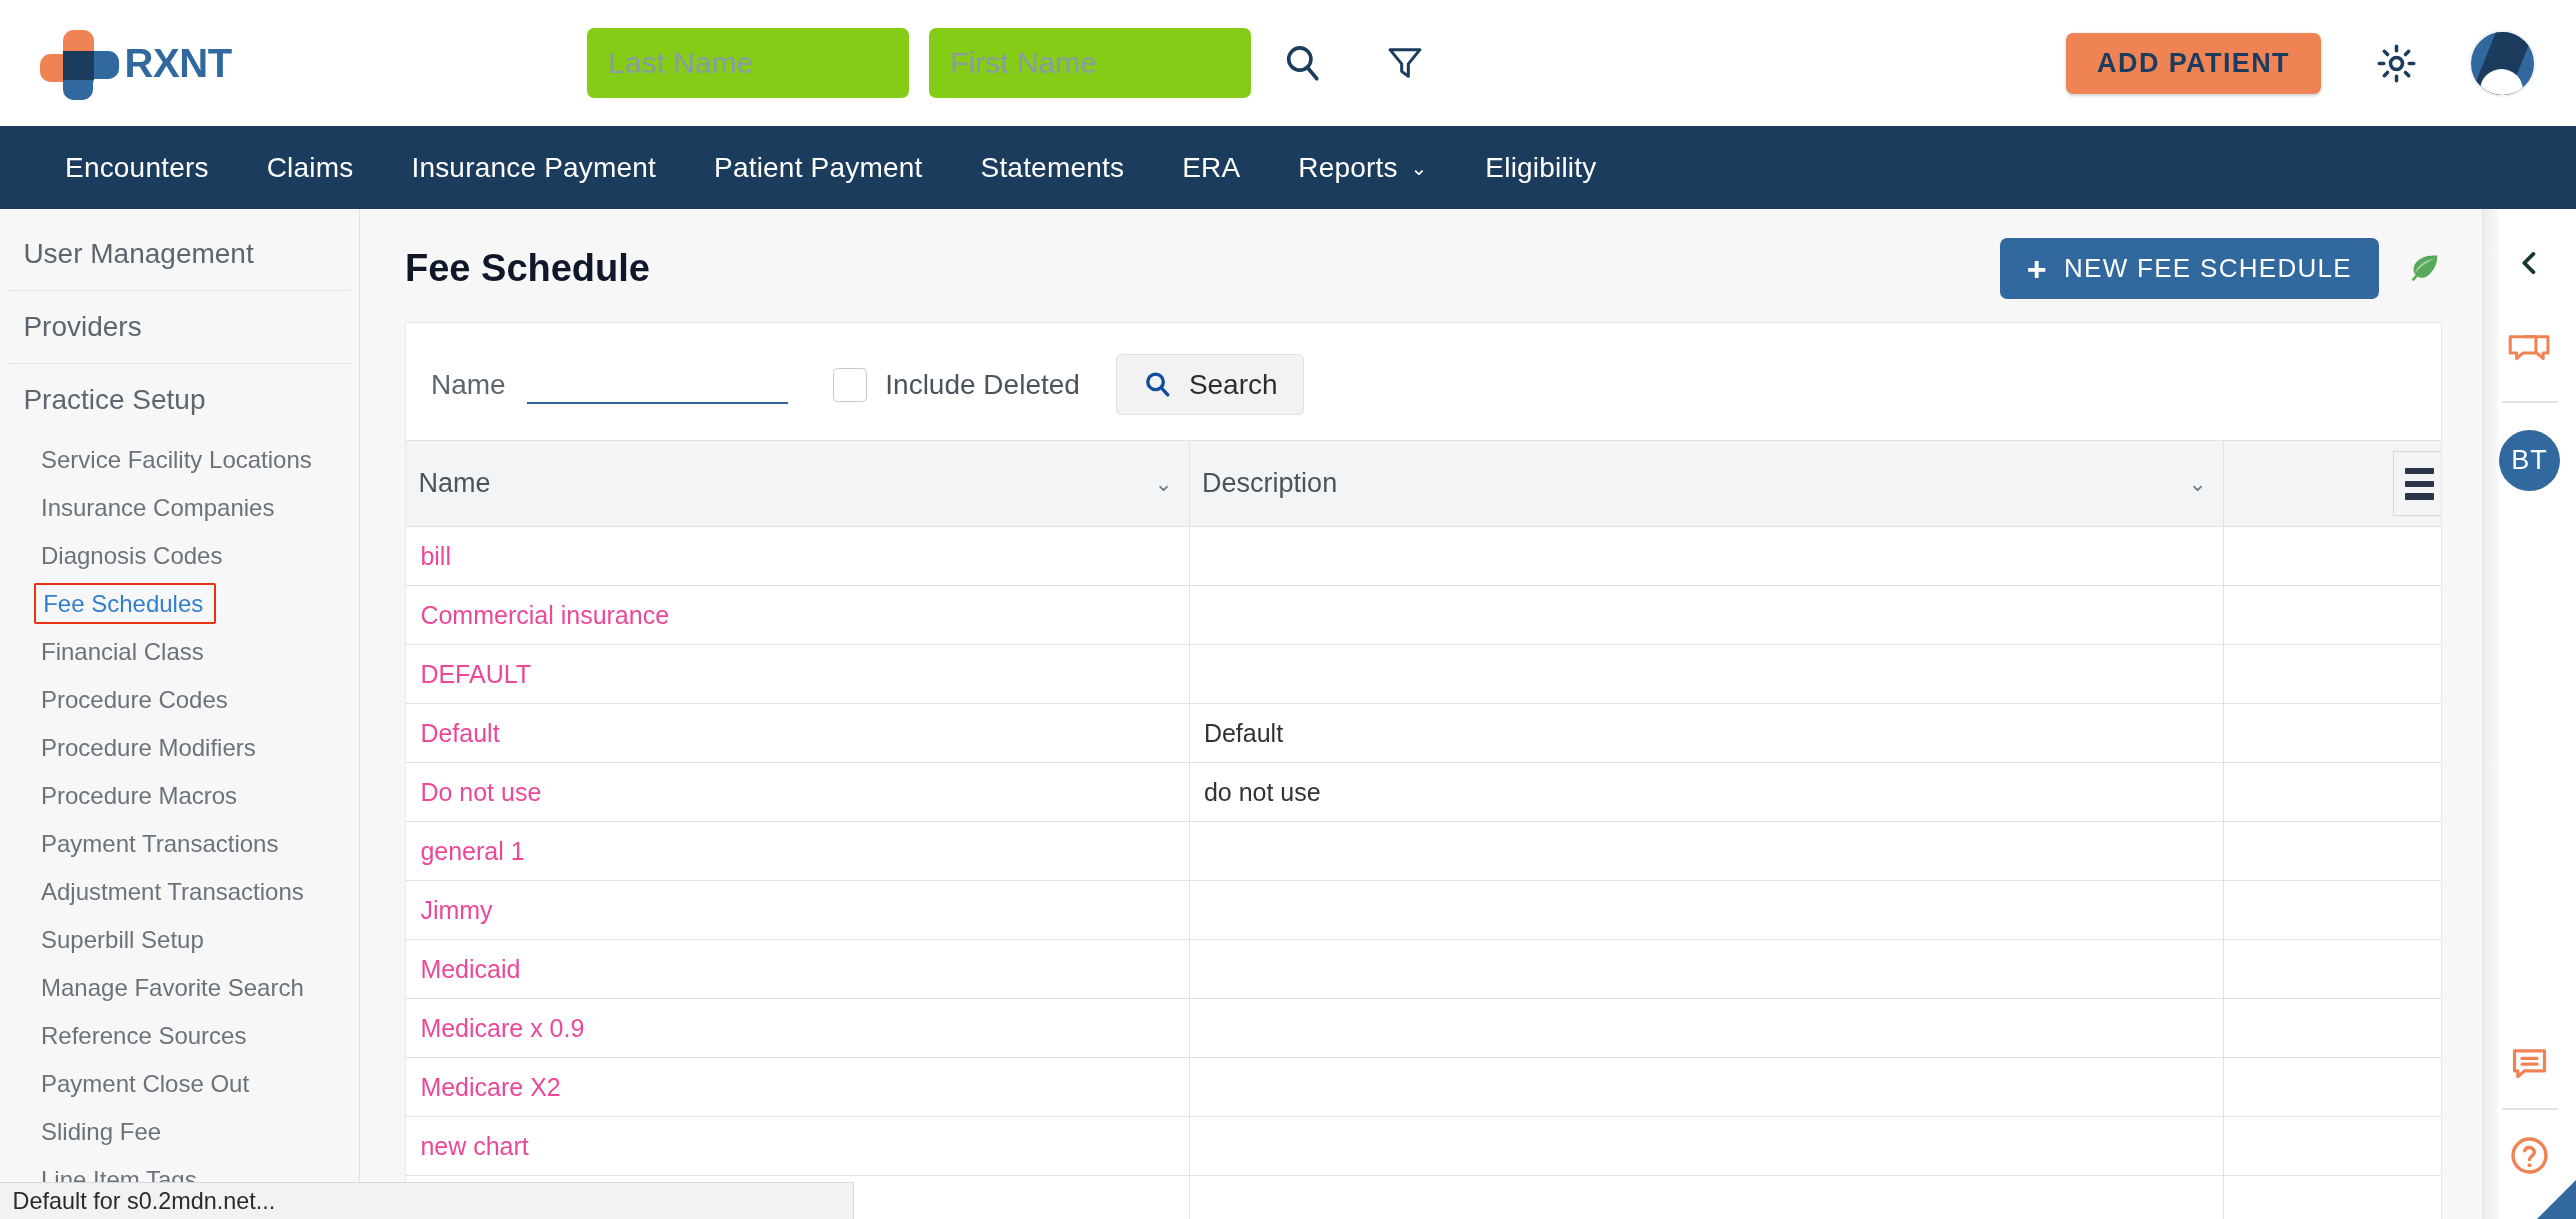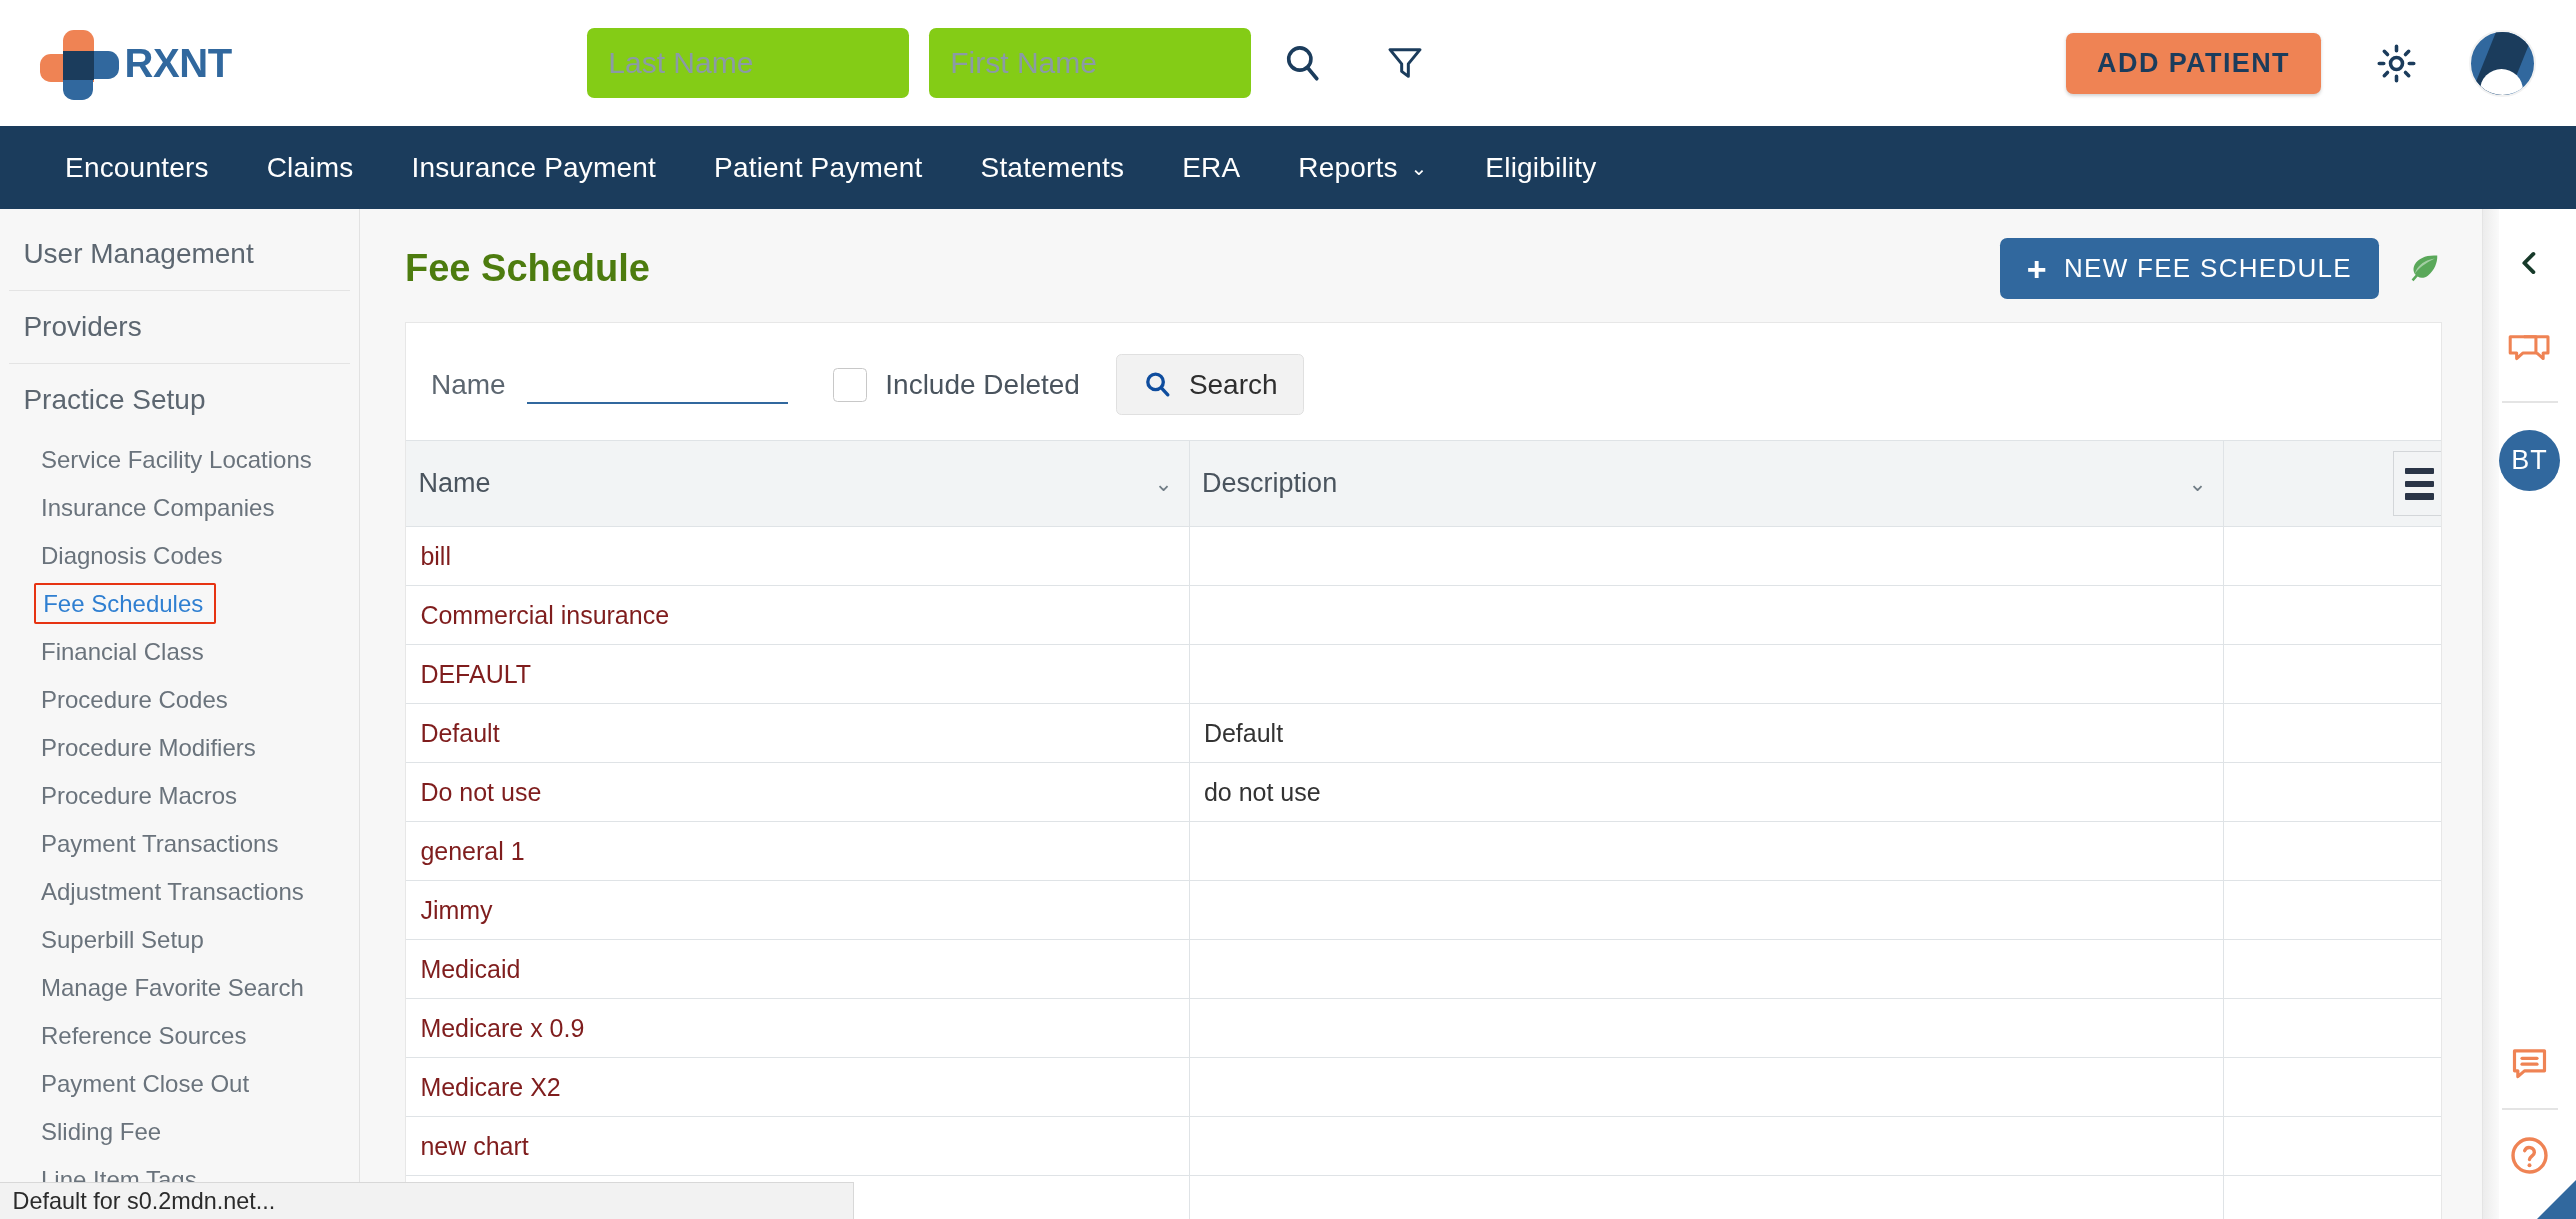--- a/index.html
+++ b/index.html
@@ -141,7 +141,7 @@
     padding: 29px 40px 23.4px 45px;
   }
   .page-title {
-    font-size: 38px; font-weight: 700; color: #4d7c0f;
+    font-size: 38px; font-weight: 700; color: #0f172a;
   }
   .page-head-right { margin-left: auto; display: flex; align-items: center; }
   .new-fs-btn {

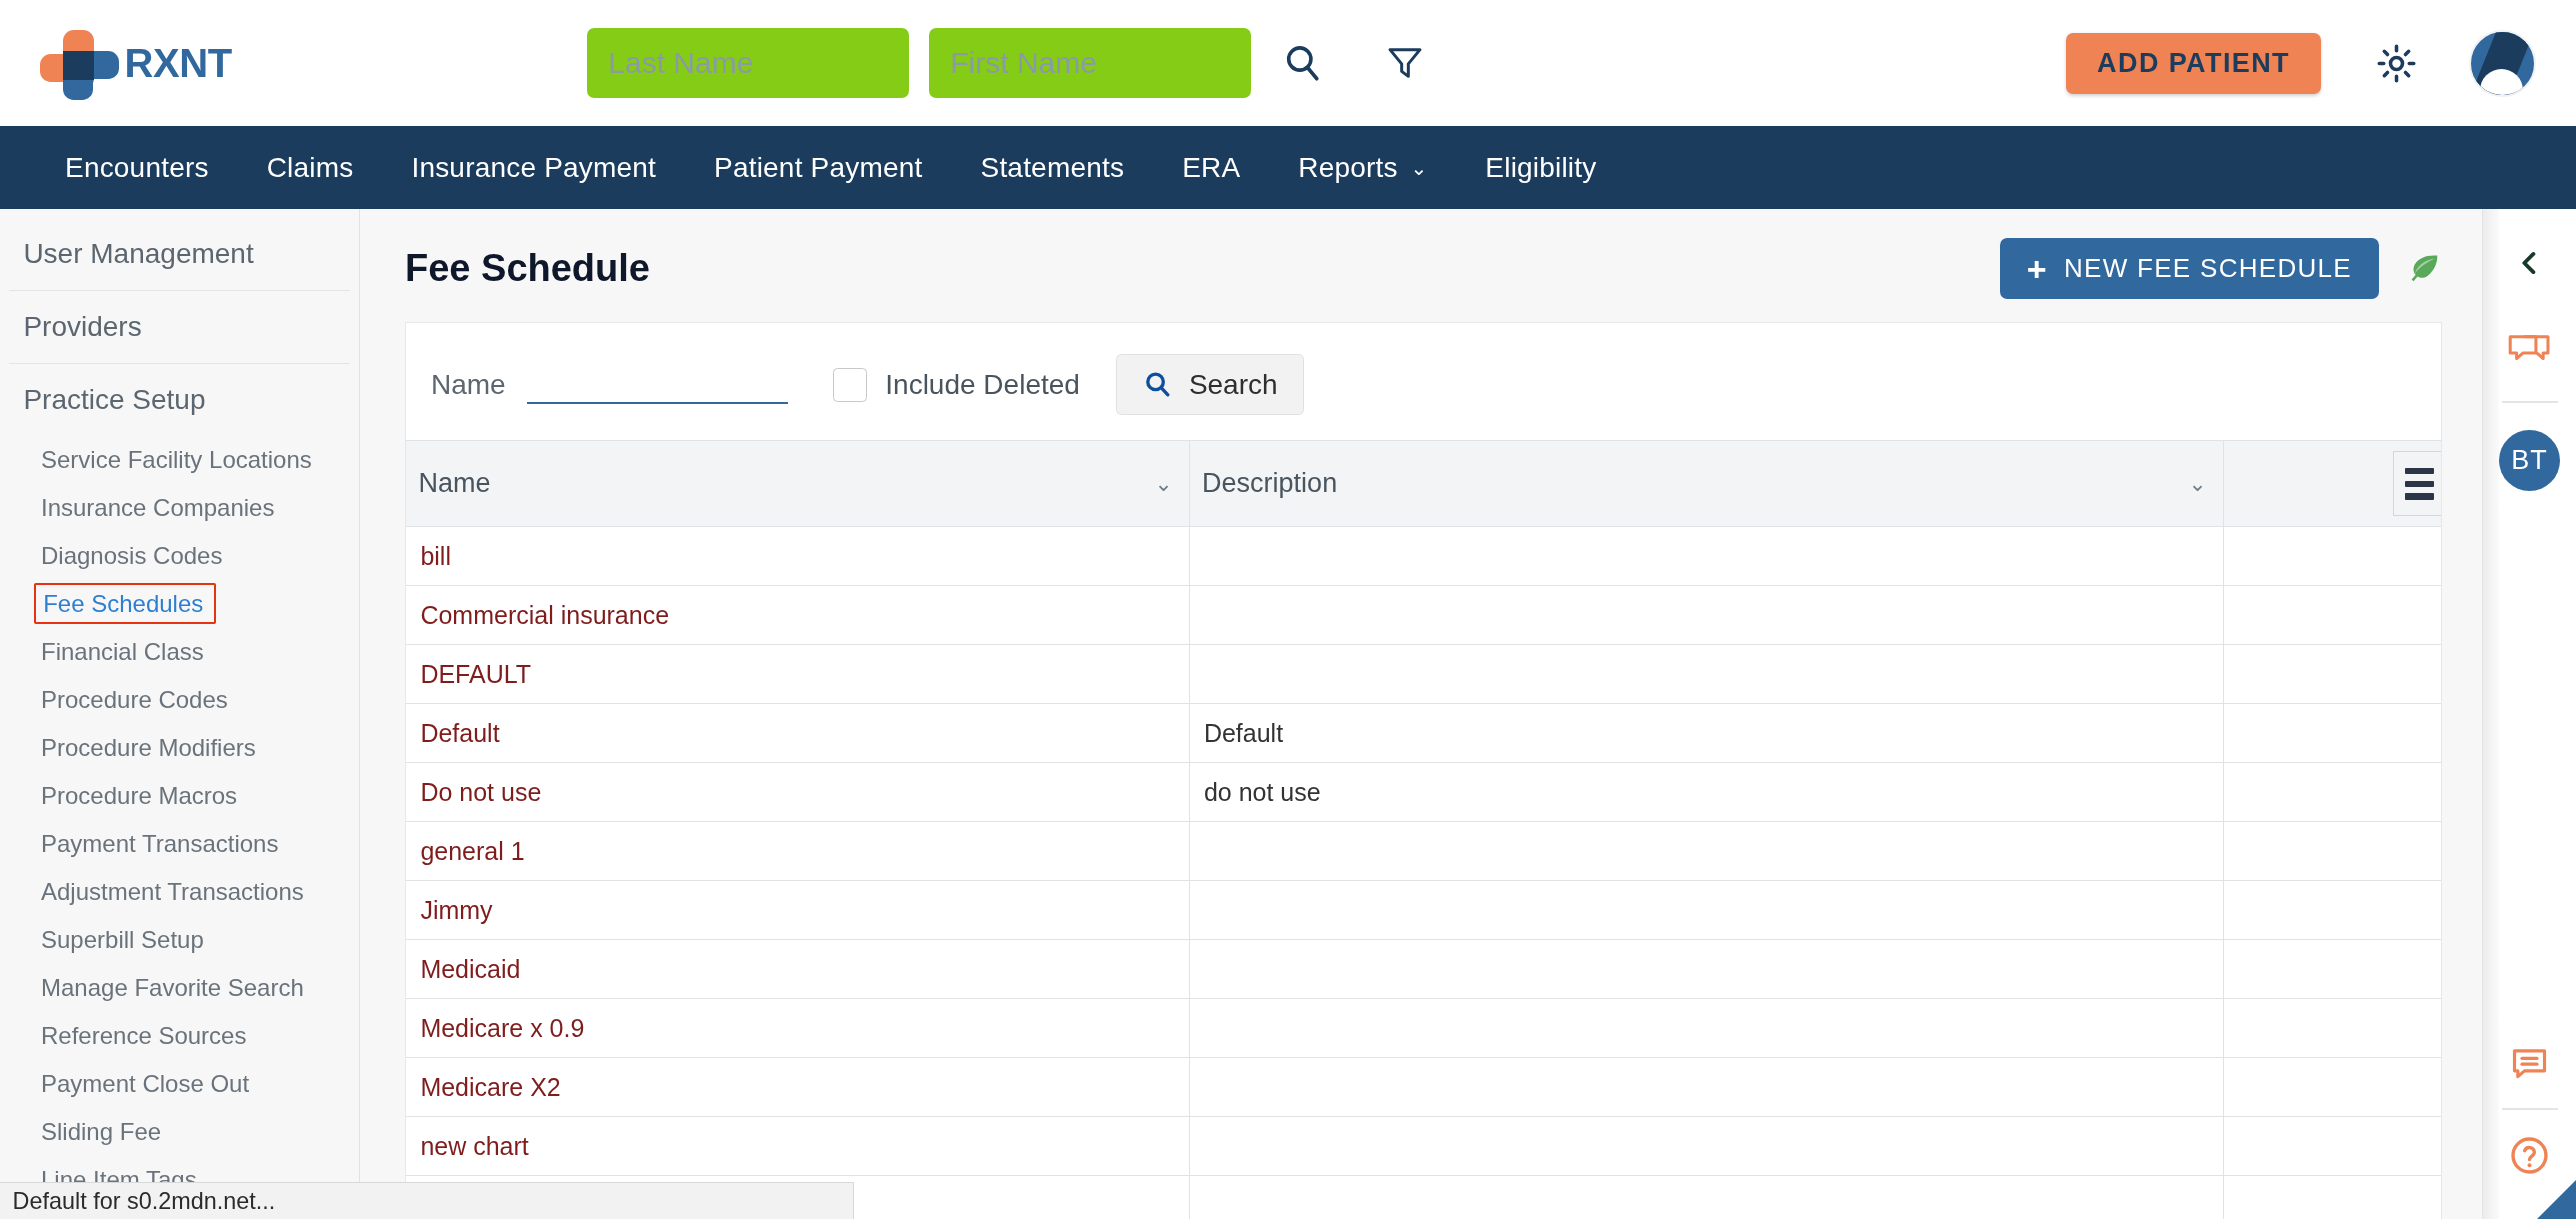--- a/index.html
+++ b/index.html
@@ -228,7 +228,7 @@
     color: #333;
     background: #fff;
   }
-  .tbl tbody td.cell-name a { color: #7f1d1d; text-decoration: none; cursor: pointer; }
+  .tbl tbody td.cell-name a { color: #ec4899; text-decoration: none; cursor: pointer; }
   .tbl tbody td.cell-last { border-right: none; }
 
   

